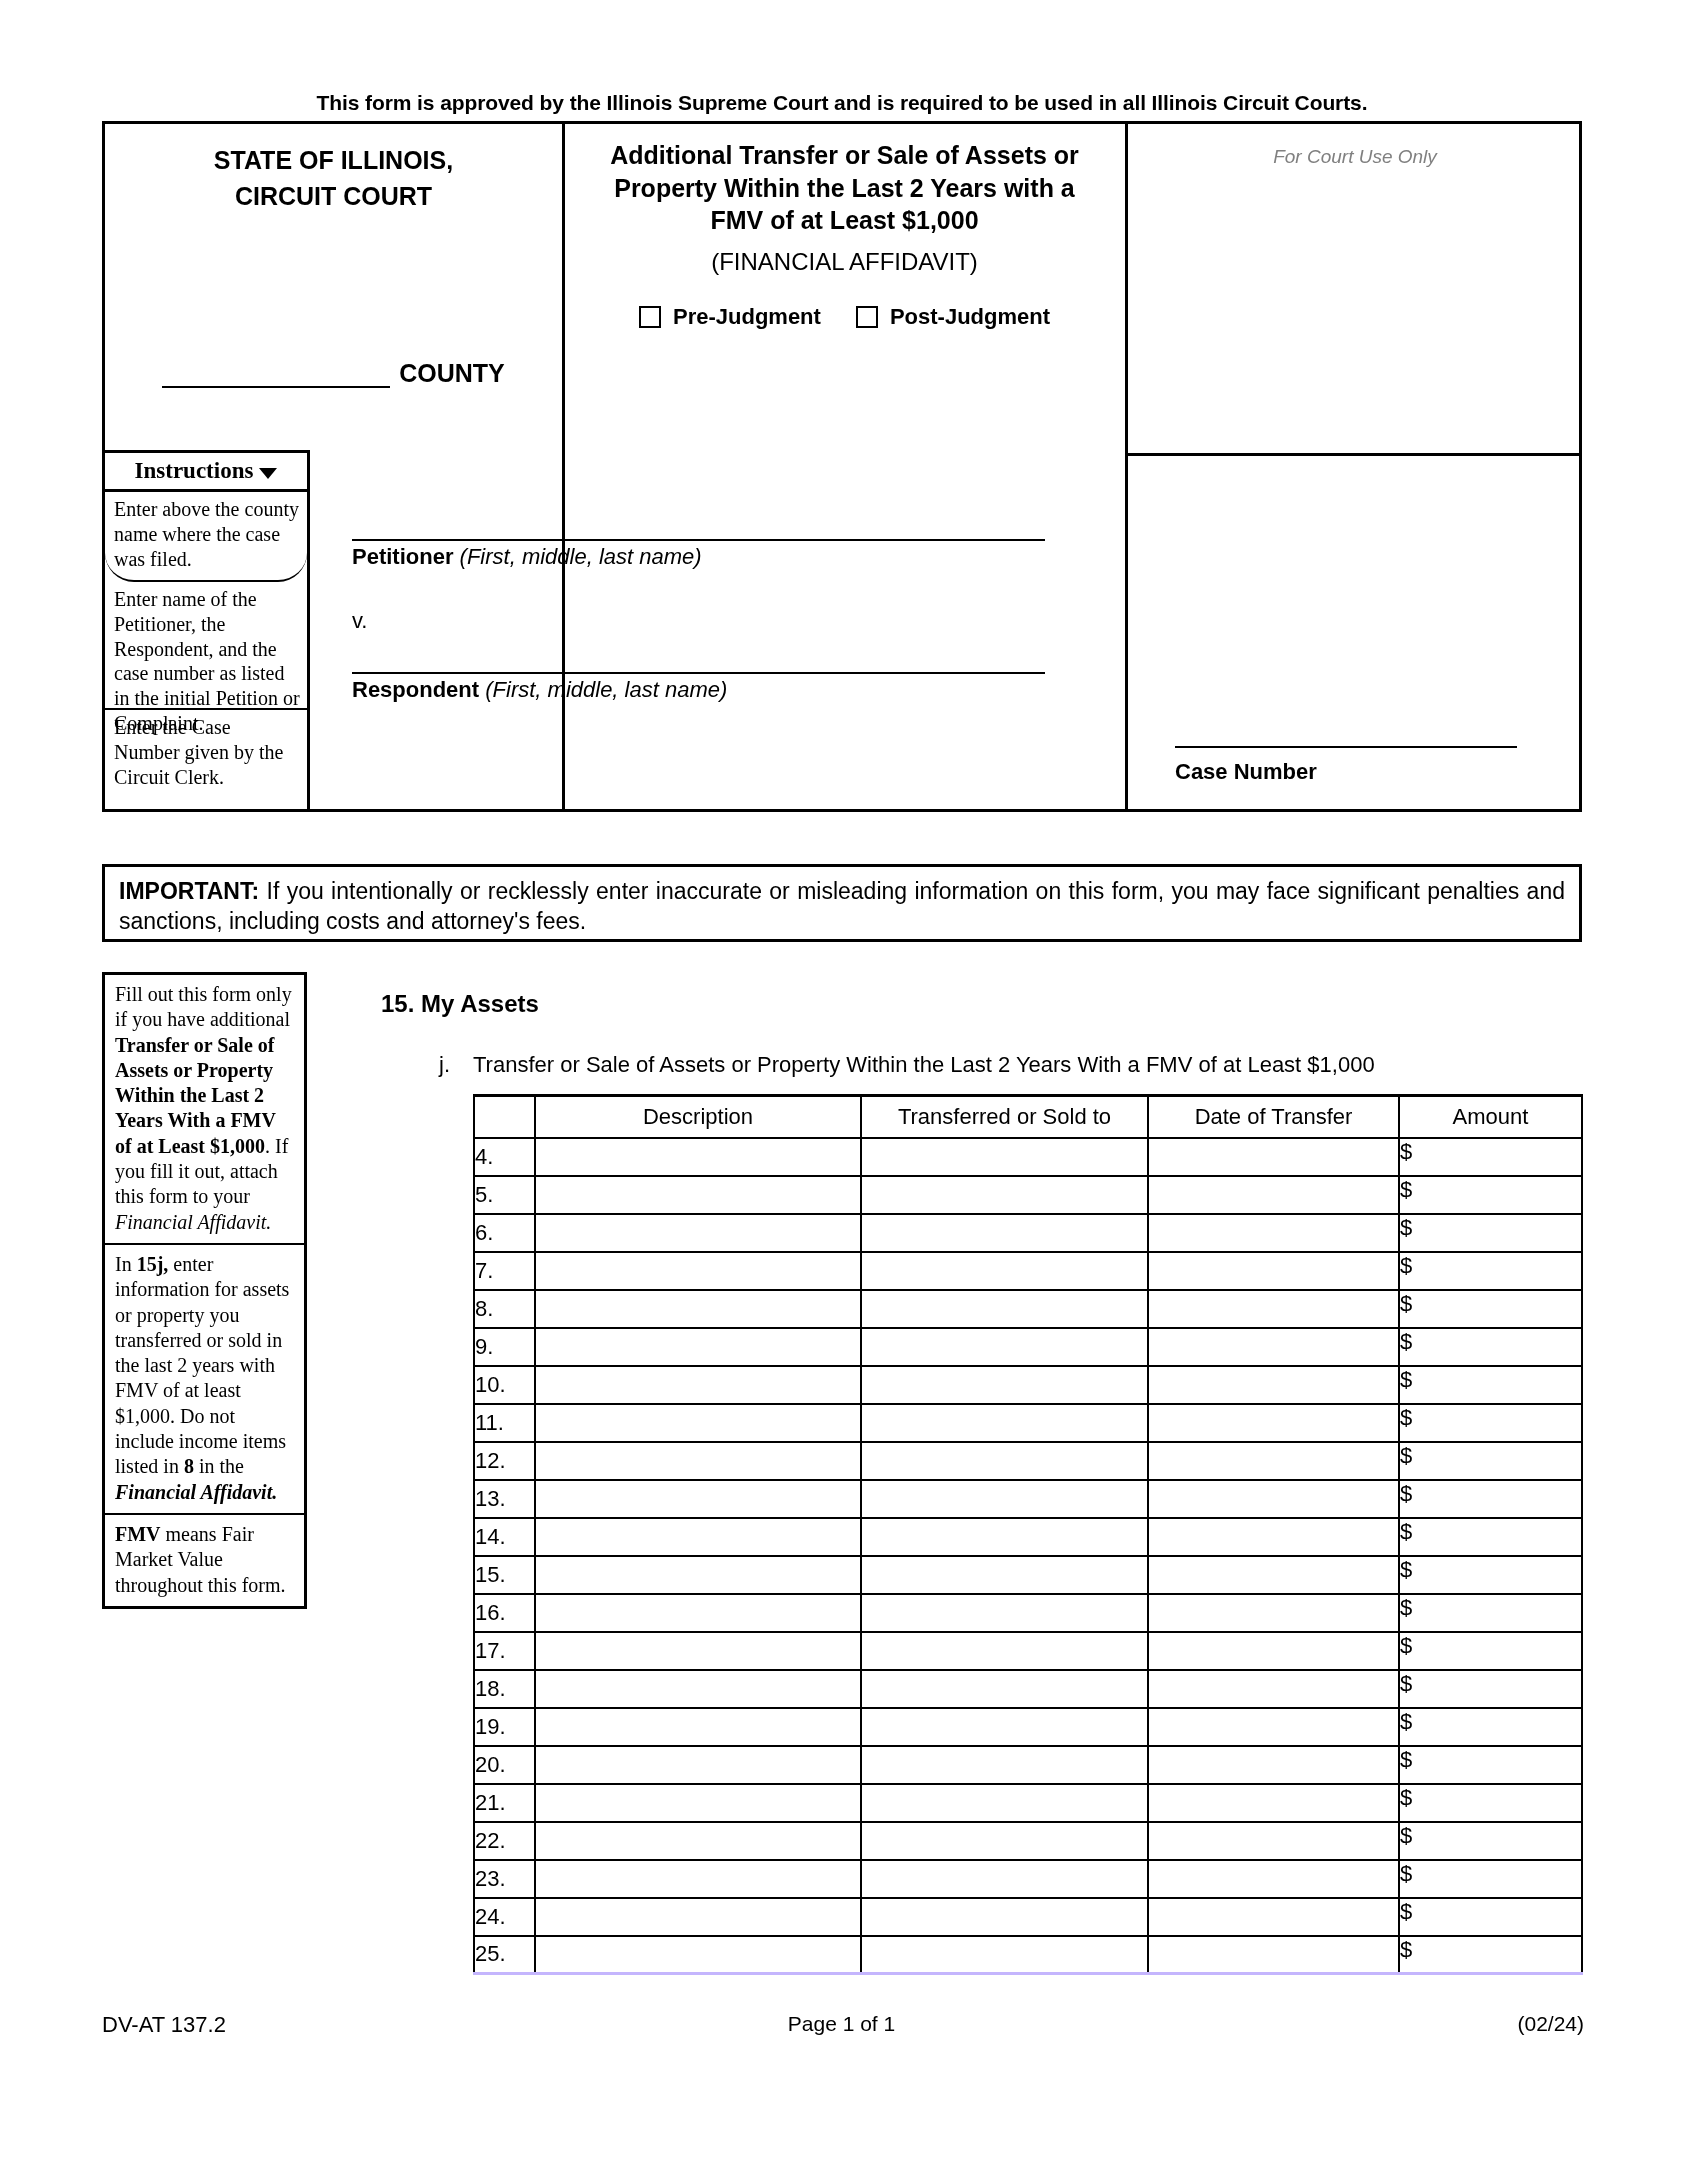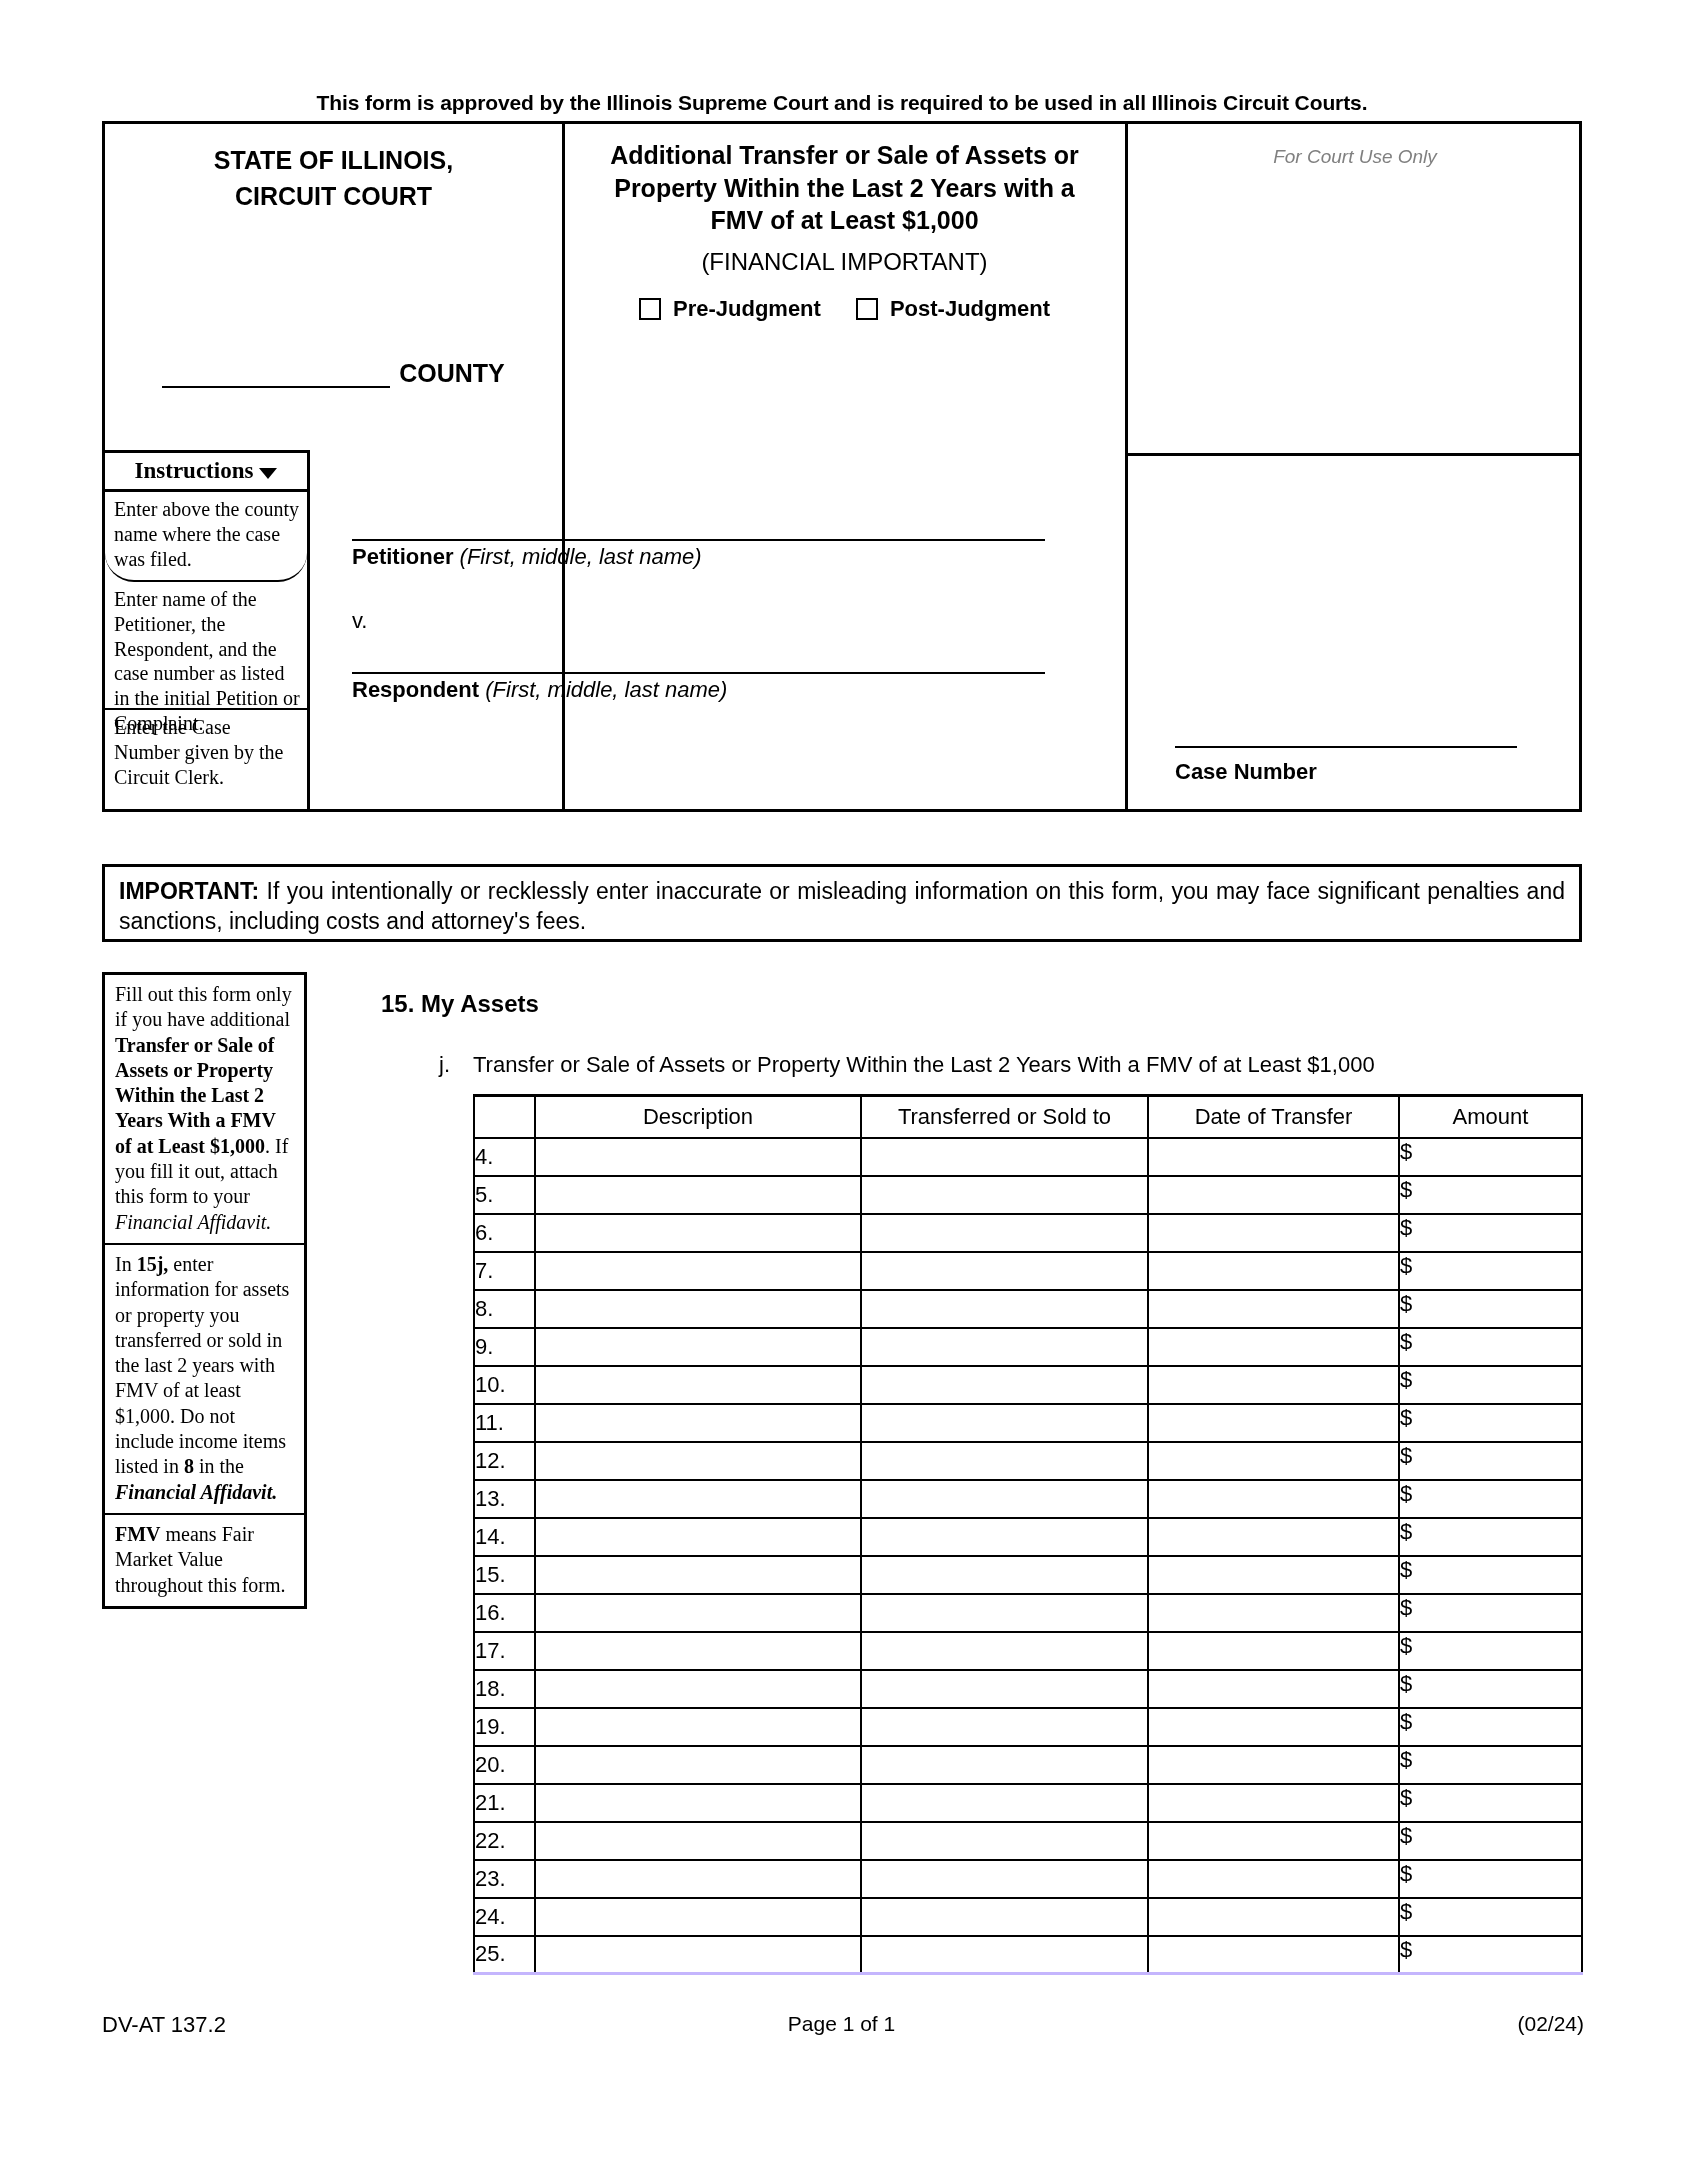--- a/index.html
+++ b/index.html
@@ -405,7 +405,7 @@
 
     <div class="title-cell">
       <div class="form-title">Additional Transfer or Sale of Assets or Property Within the Last 2 Years with a FMV of at Least $1,000</div>
-      <div class="form-subtitle">(FINANCIAL IMPORTANT)</div>
+      <div class="form-subtitle">(FINANCIAL AFFIDAVIT)</div>
       <div class="judgment-row">
         <div class="jitem">
           <span class="cbox"></span>

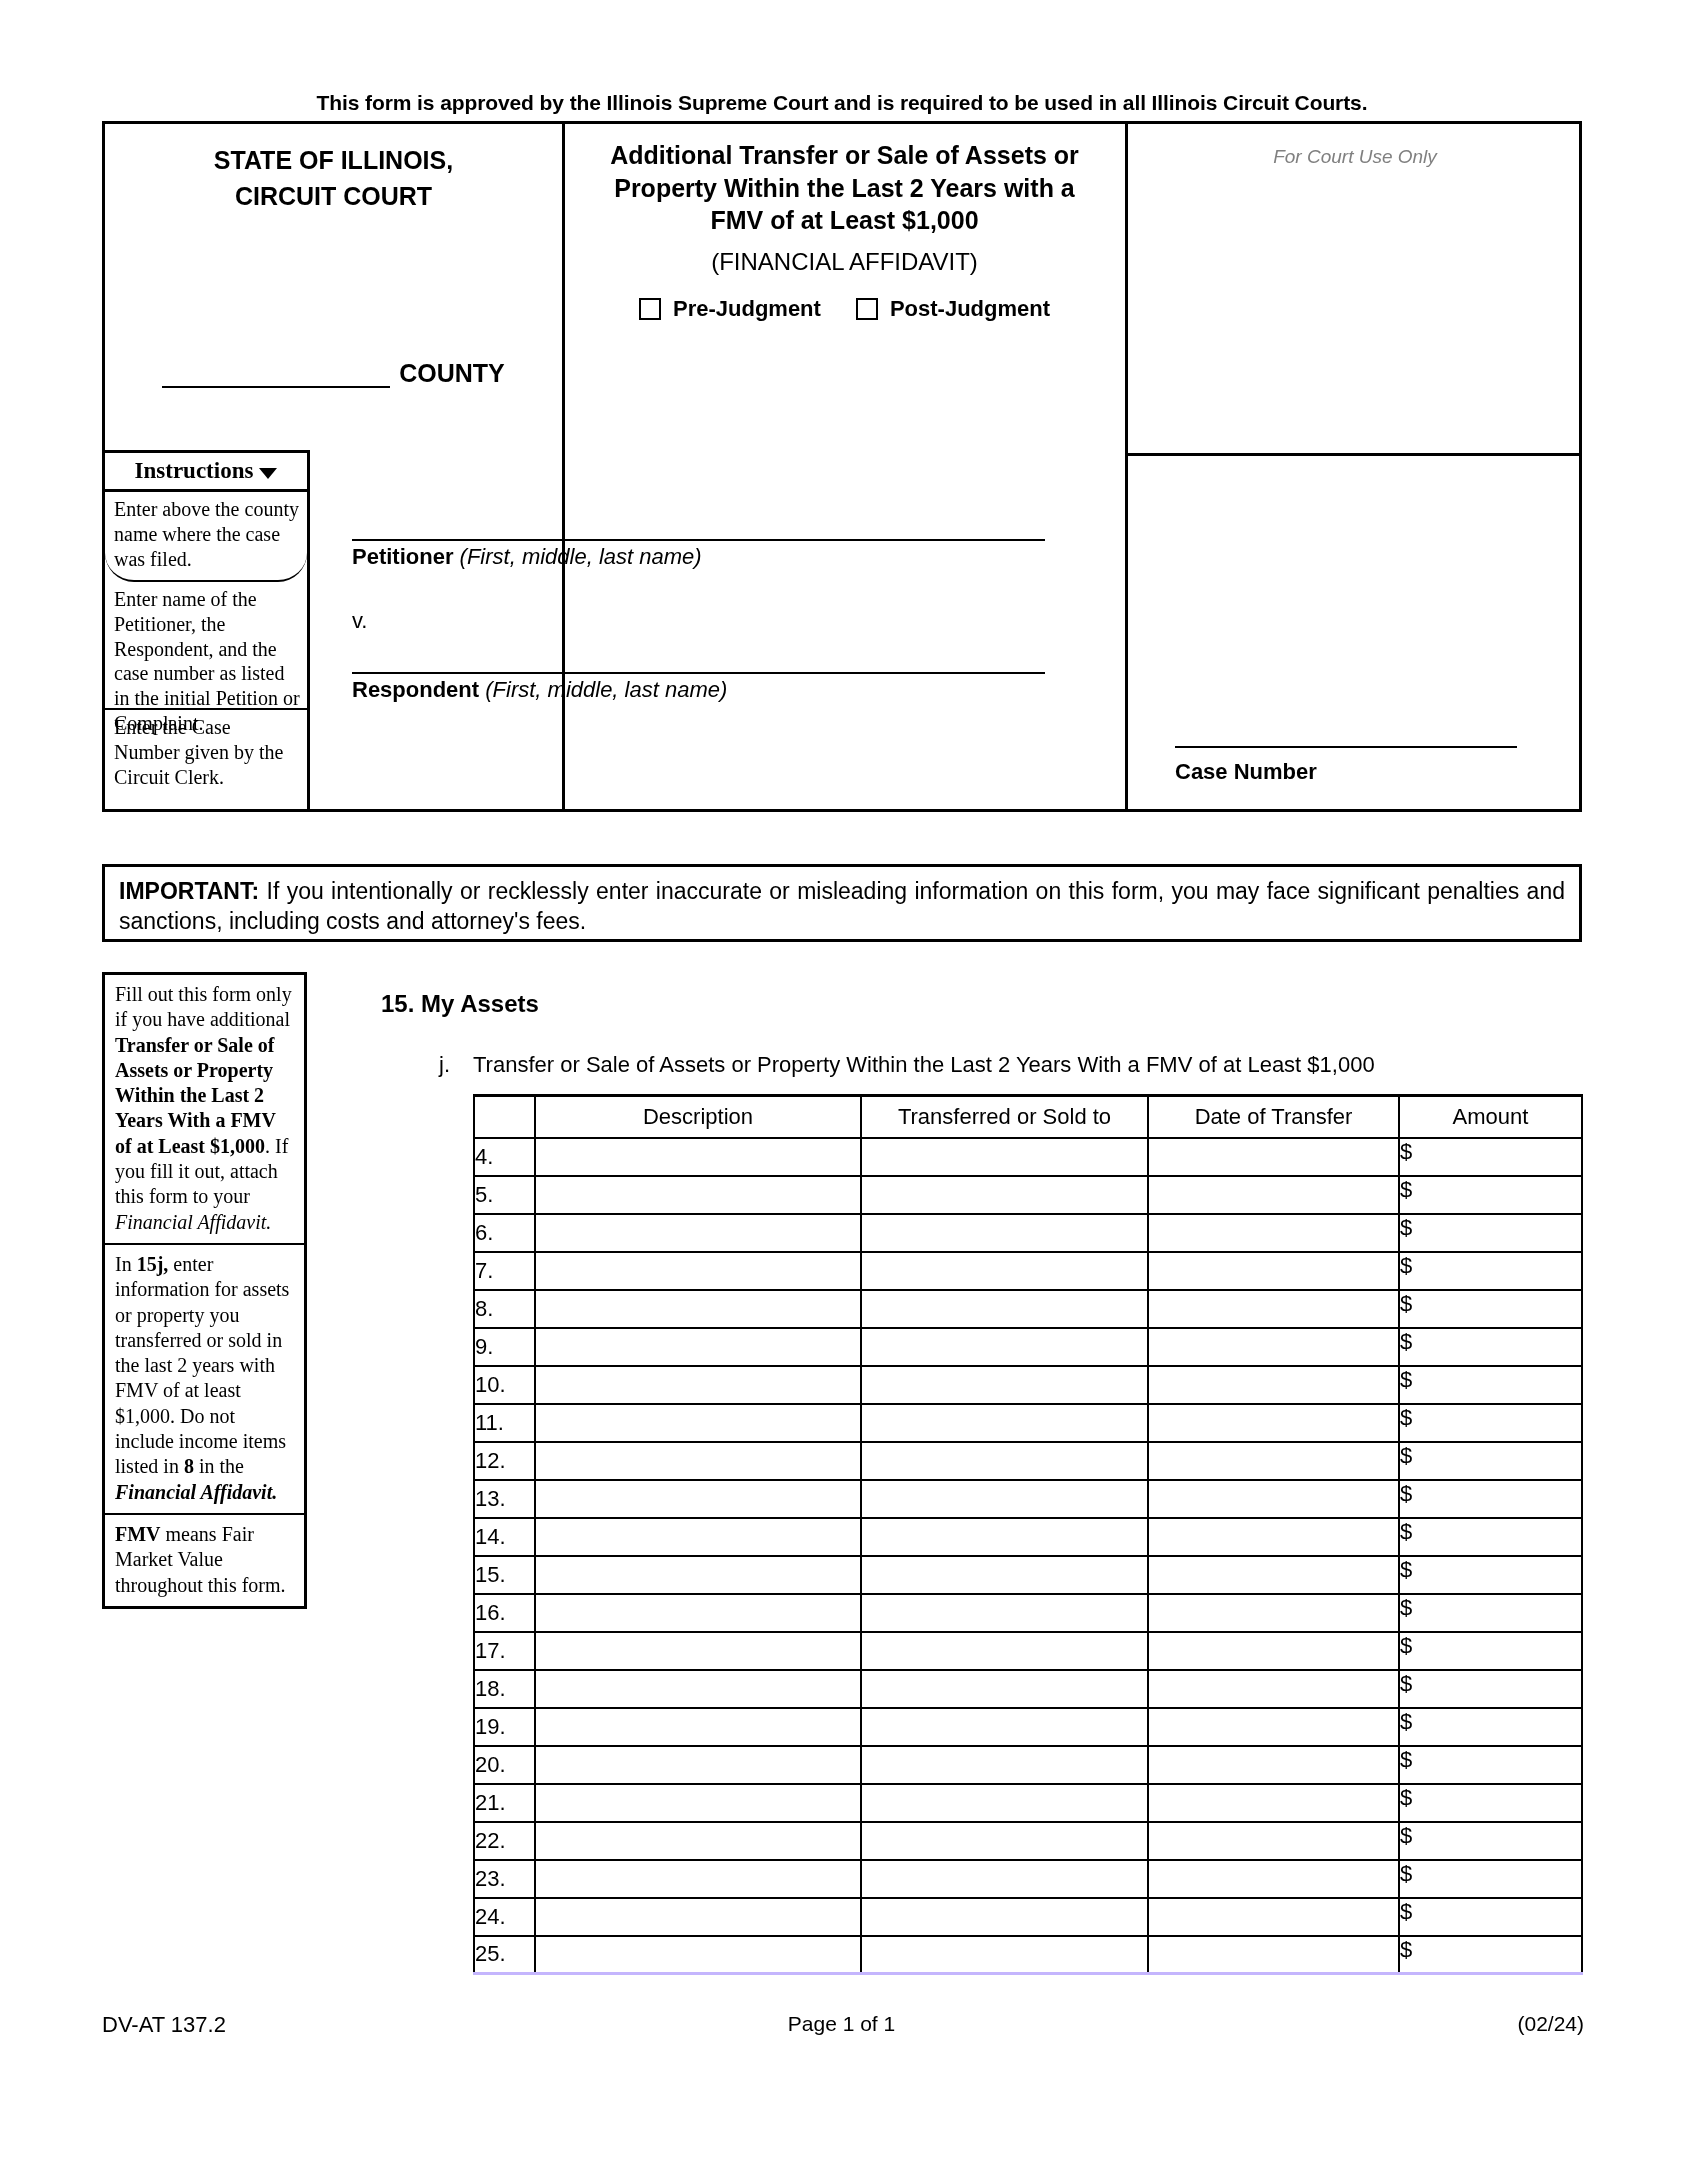--- a/index.html
+++ b/index.html
@@ -125,7 +125,7 @@
     justify-content: center;
     align-items: center;
     gap: 35px;
-    margin-top: 20px;
+    margin-top: 28px;
     font-size: 22px;
     font-weight: bold;
   }

